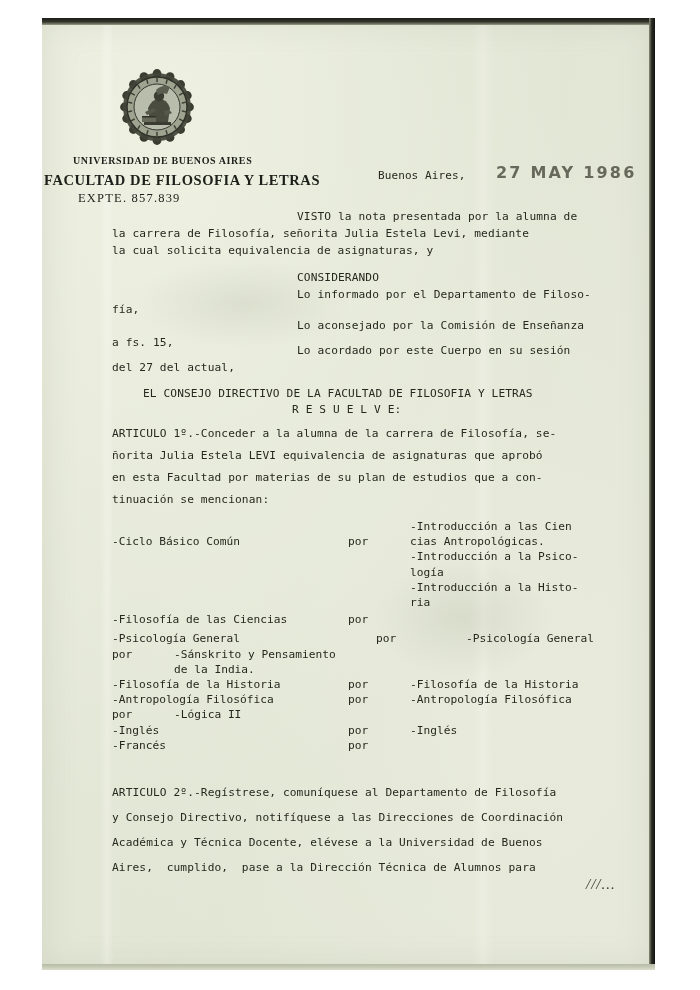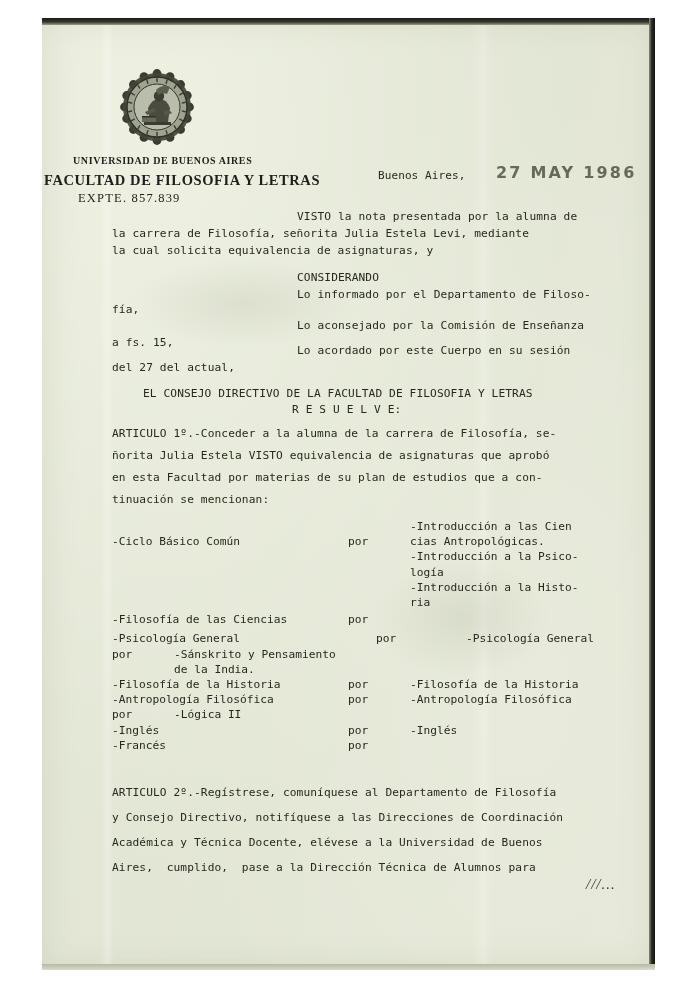--- a/index.html
+++ b/index.html
@@ -262,7 +262,7 @@
 <div class="tw" style="left:292px; top:404px;">R E S U E L V E:</div>
 
 <div class="tw" style="left:112px; top:428px;">ARTICULO 1º.-Conceder a la alumna de la carrera de Filosofía, se-</div>
-<div class="tw" style="left:112px; top:450px;">ñorita Julia Estela VISTO equivalencia de asignaturas que aprobó</div>
+<div class="tw" style="left:112px; top:450px;">ñorita Julia Estela LEVI equivalencia de asignaturas que aprobó</div>
 <div class="tw" style="left:112px; top:472px;">en esta Facultad por materias de su plan de estudios que a con-</div>
 <div class="tw" style="left:112px; top:494px;">tinuación se mencionan:</div>
 

